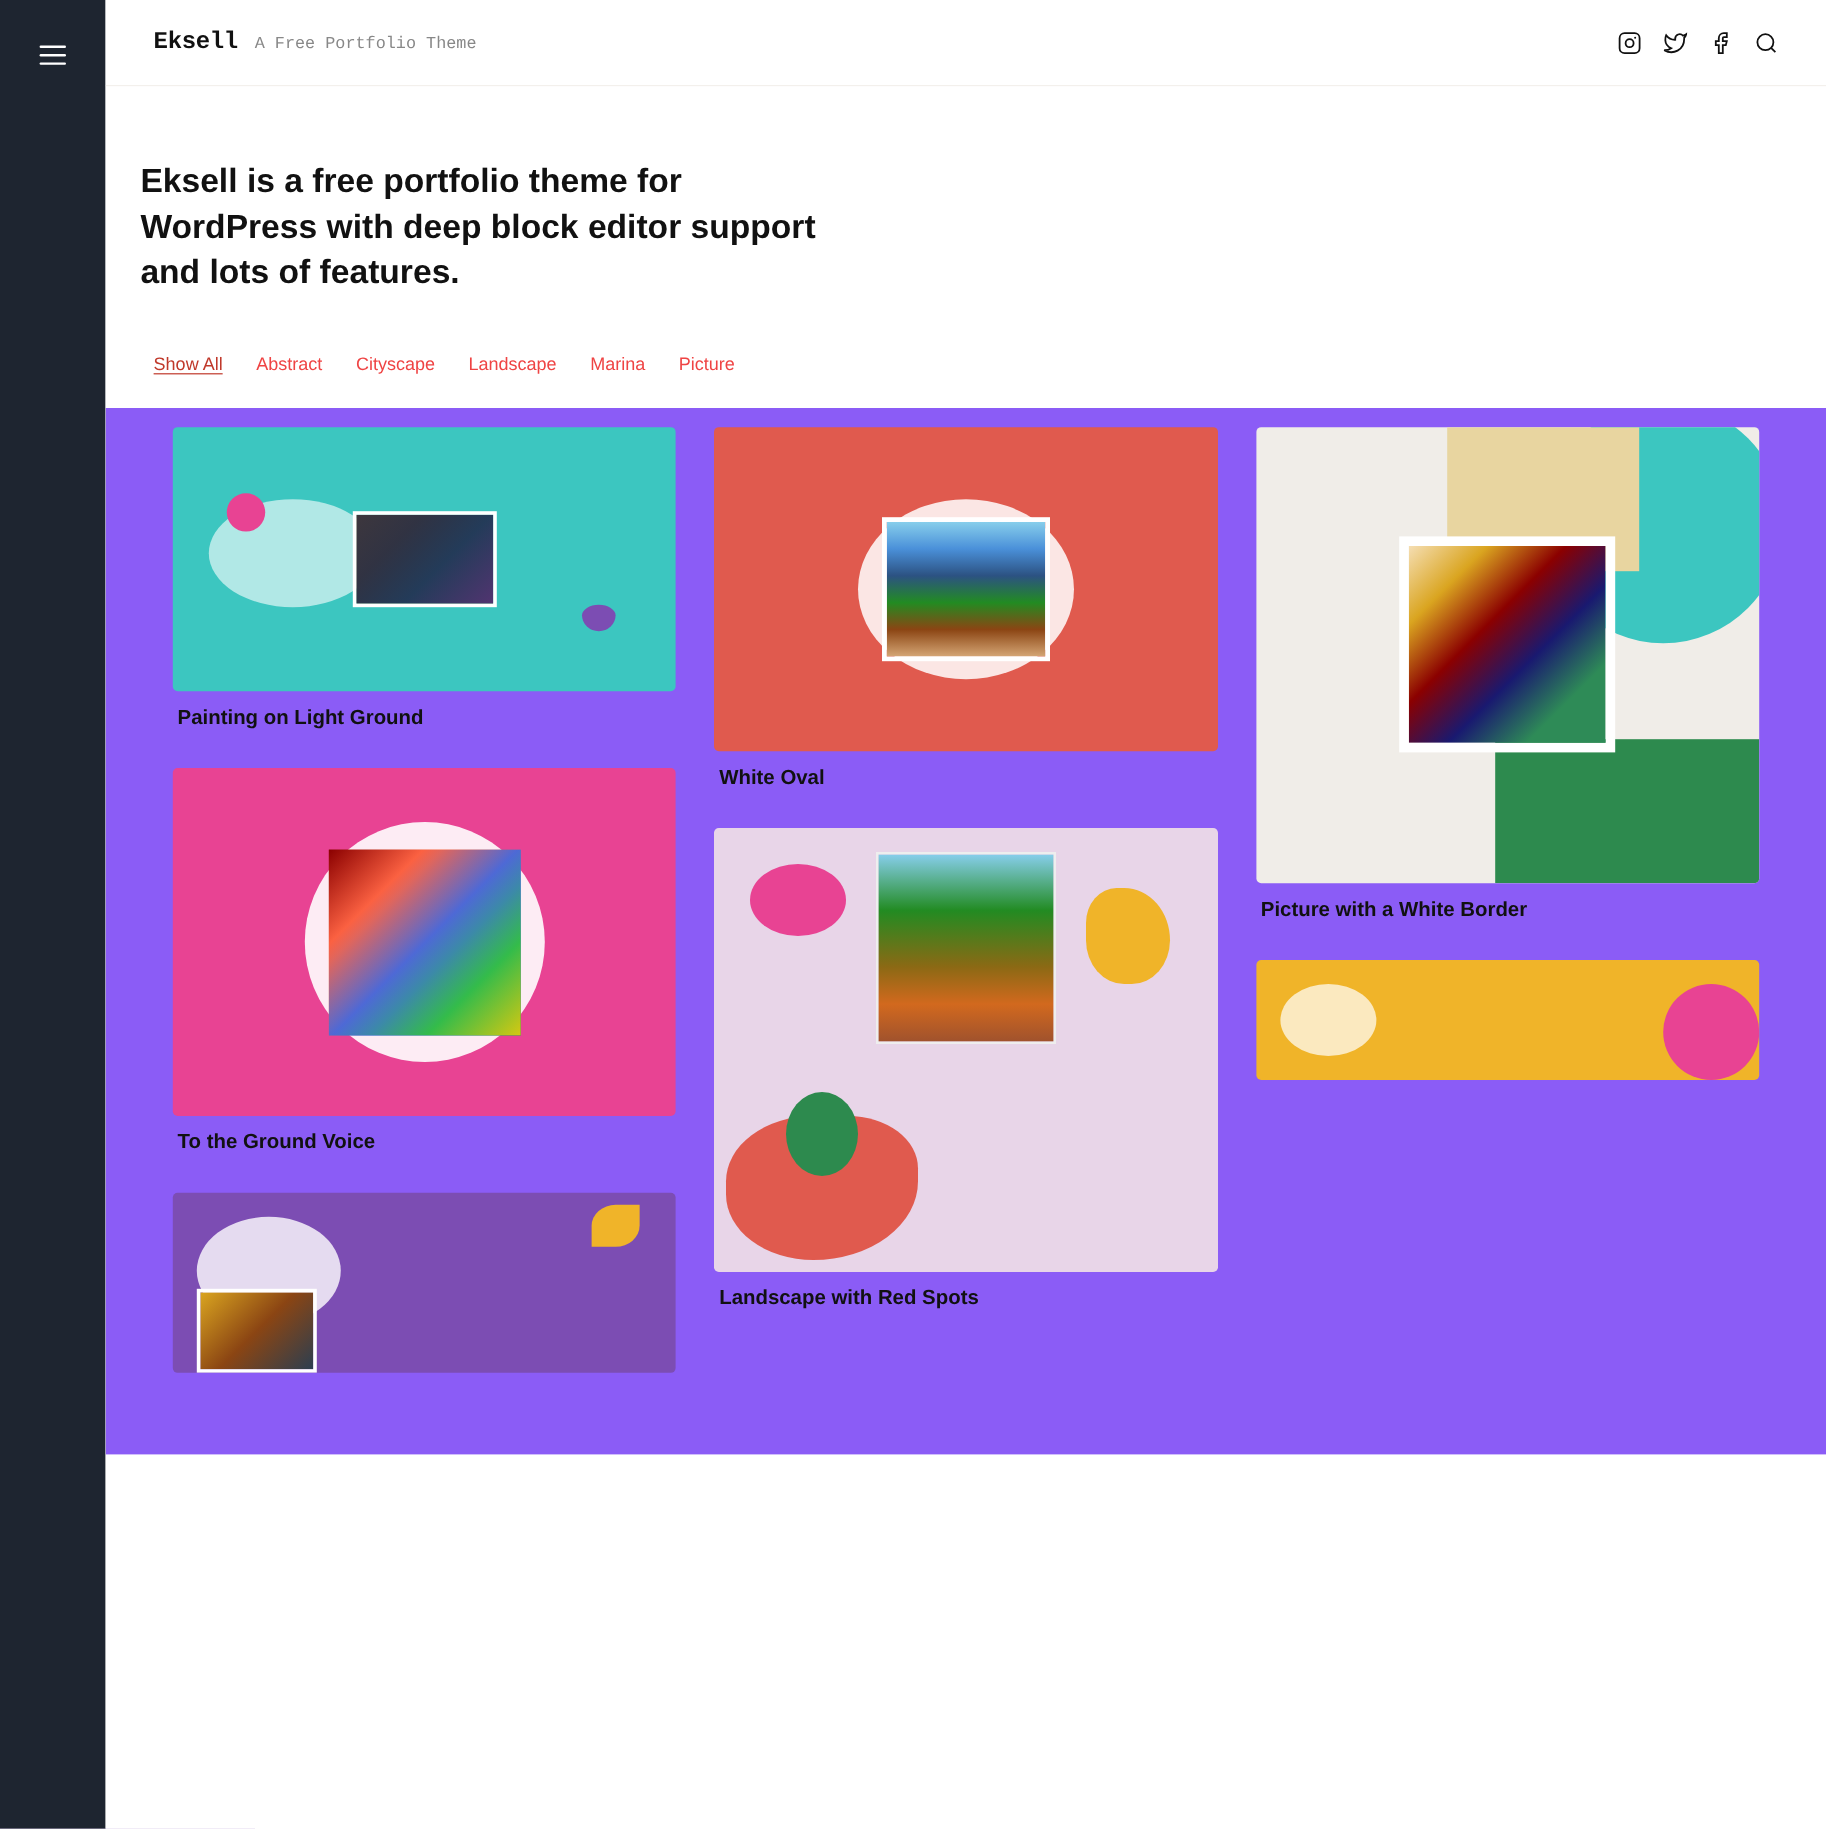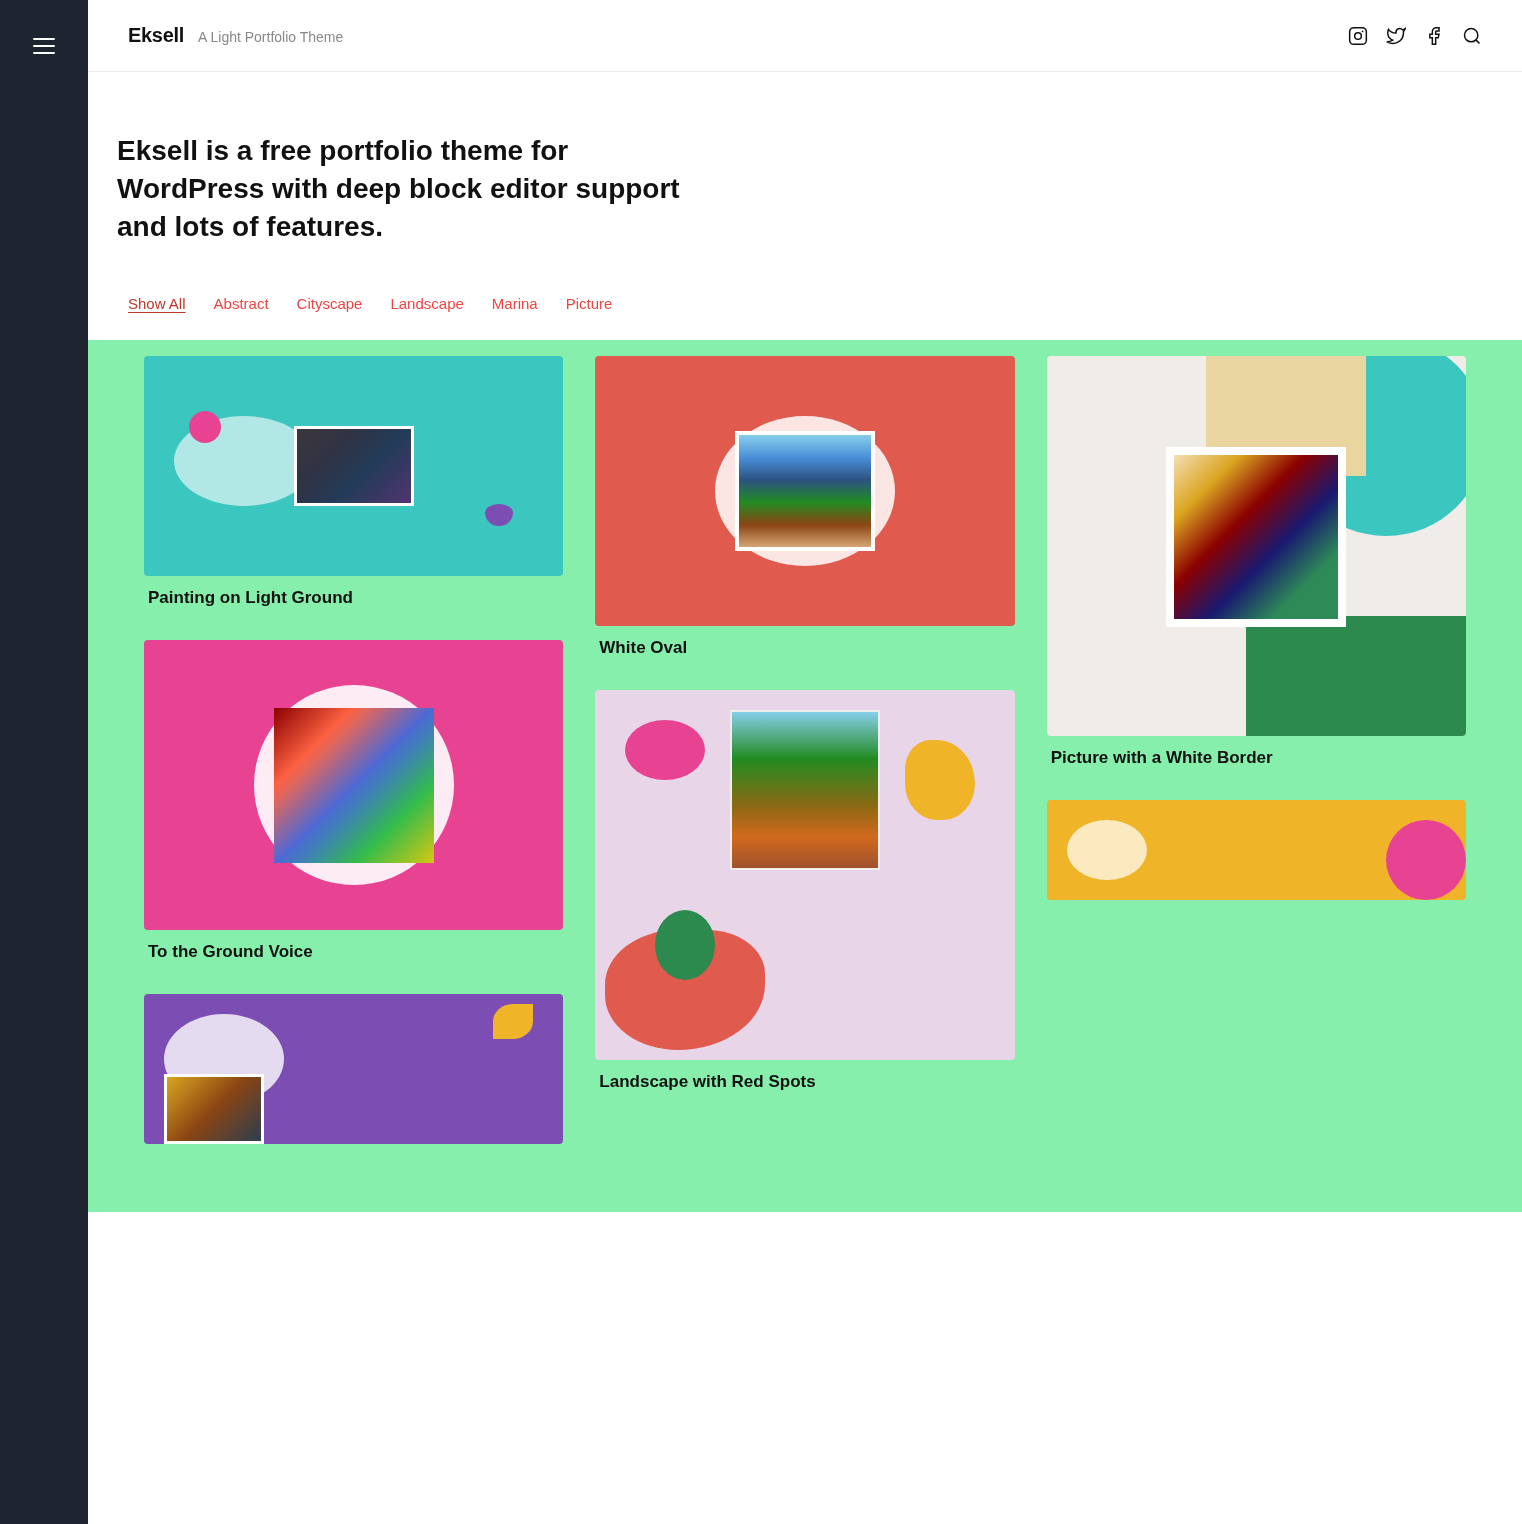--- a/index.html
+++ b/index.html
@@ -46,6 +46,7 @@
       padding: 24px 40px;
       border-bottom: 1px solid #f0ede8;
       background: #fff;
+      font-family: Liberation Mono, monospace;
     }
 
     .header-left {

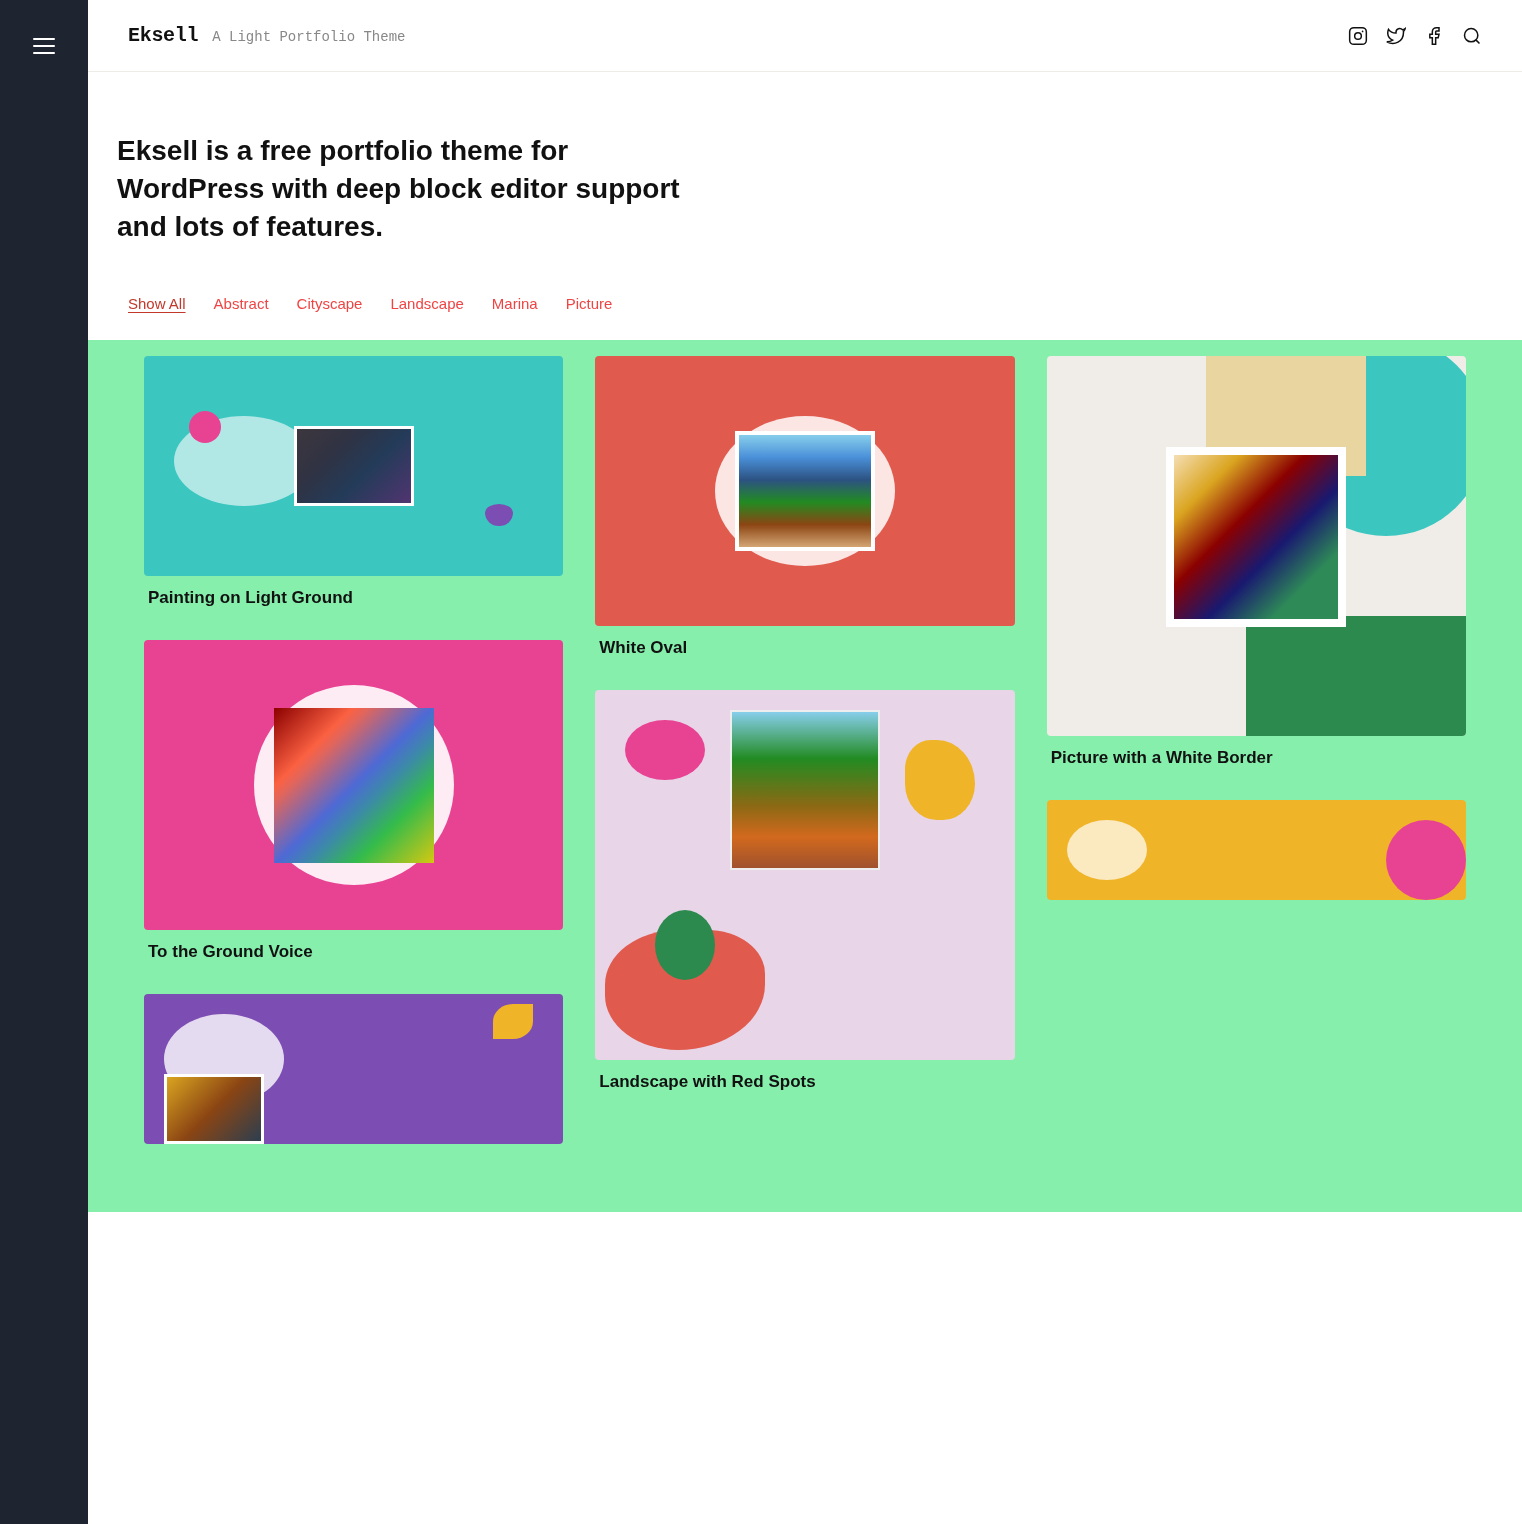--- a/index.html
+++ b/index.html
@@ -509,7 +509,7 @@
   <header class="header">
     <div class="header-left">
       <span class="site-name">Eksell</span>
-      <span class="site-tagline">A Light Portfolio Theme</span>
+      <span class="site-tagline">A Free Portfolio Theme</span>
     </div>
     <div class="header-icons">
 

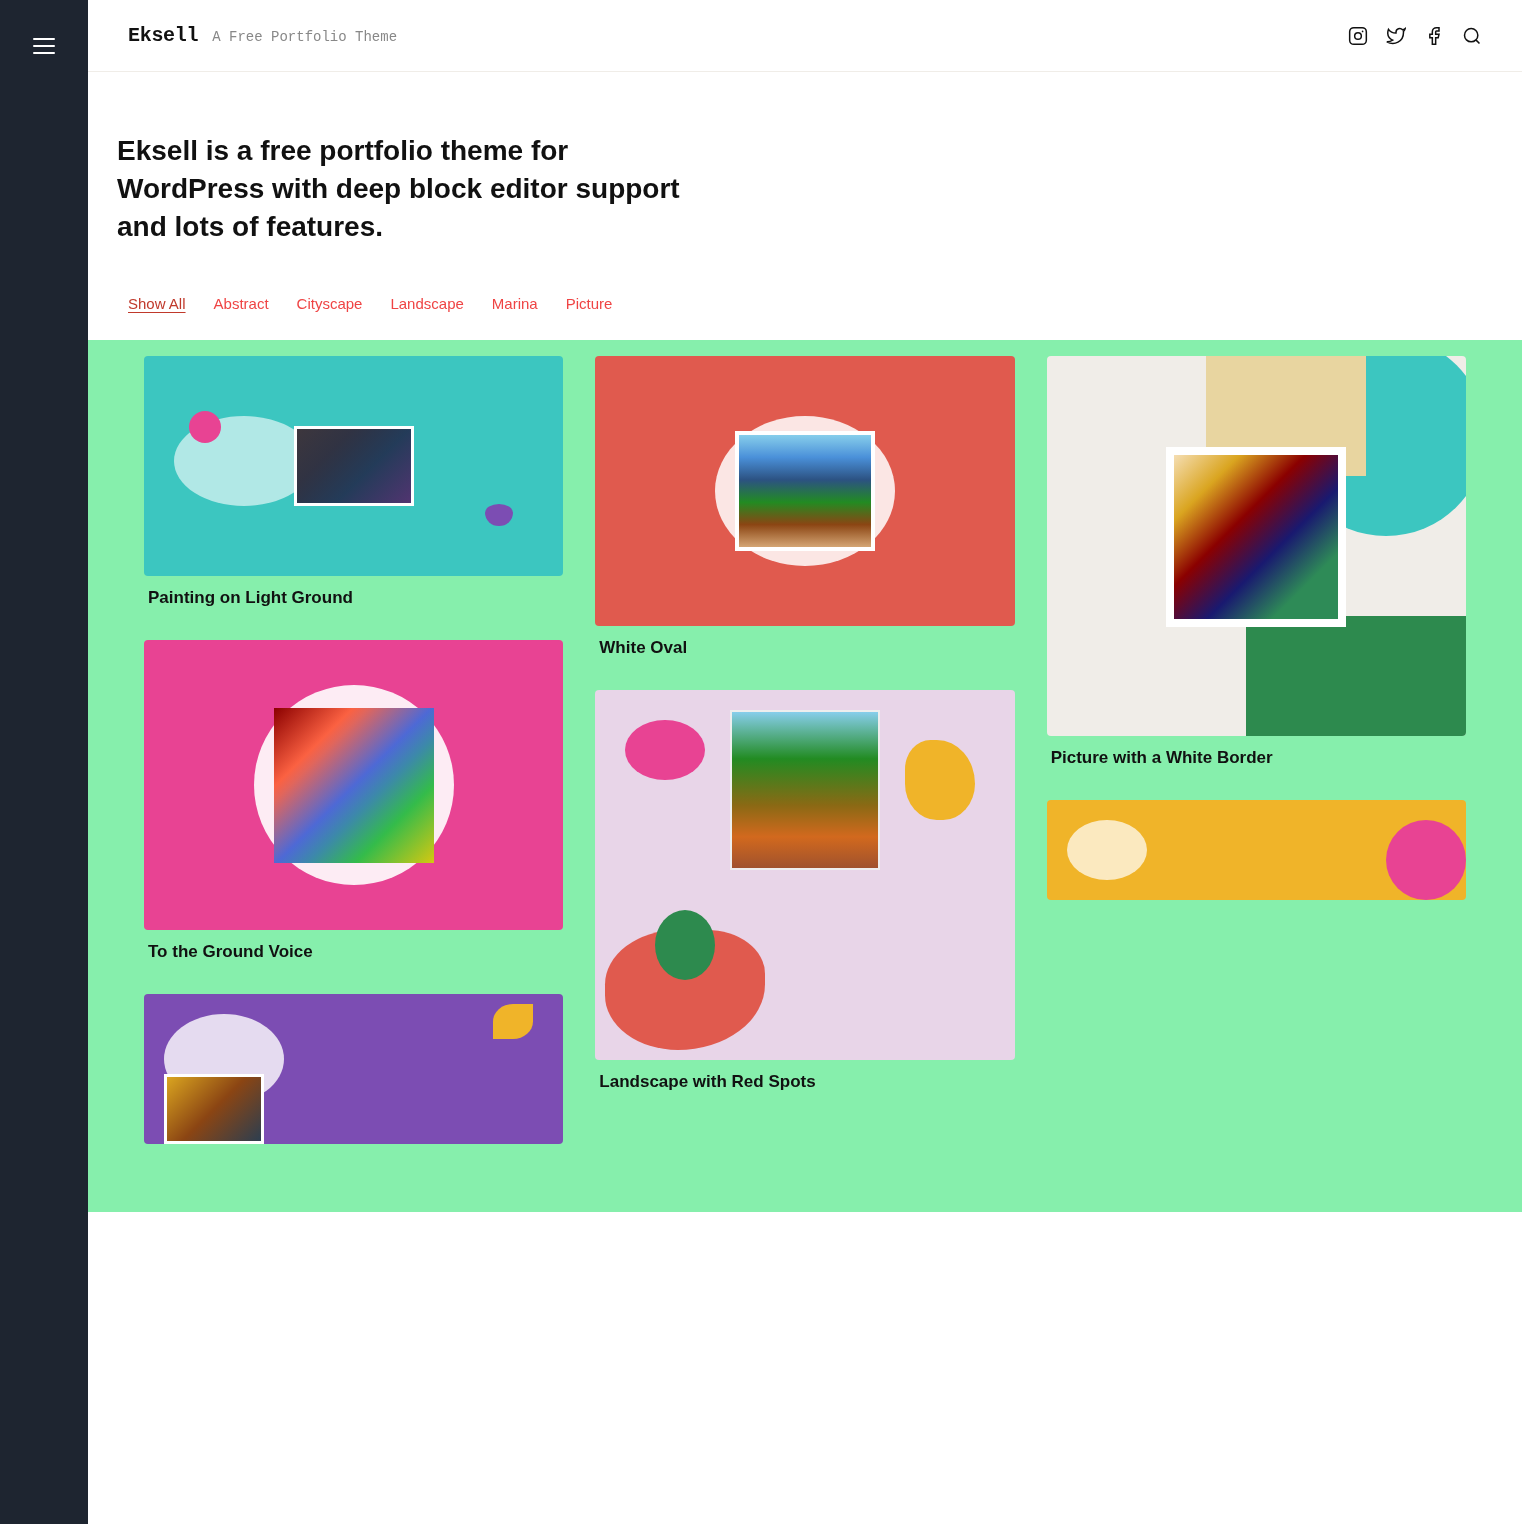--- a/index.html
+++ b/index.html
@@ -119,7 +119,7 @@
     }
 
     .portfolio-grid {
-      background: #86efac;
+      background: #8b5cf6;
       padding: 0 40px 40px;
       display: grid;
       grid-template-columns: 1fr 1fr 1fr;

